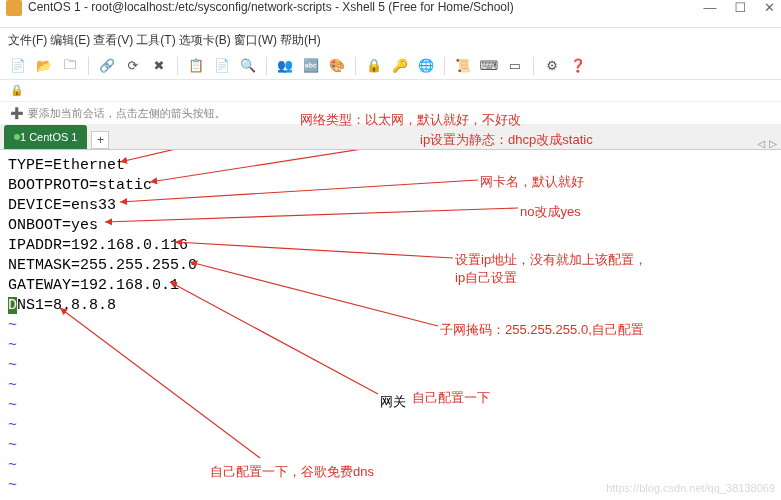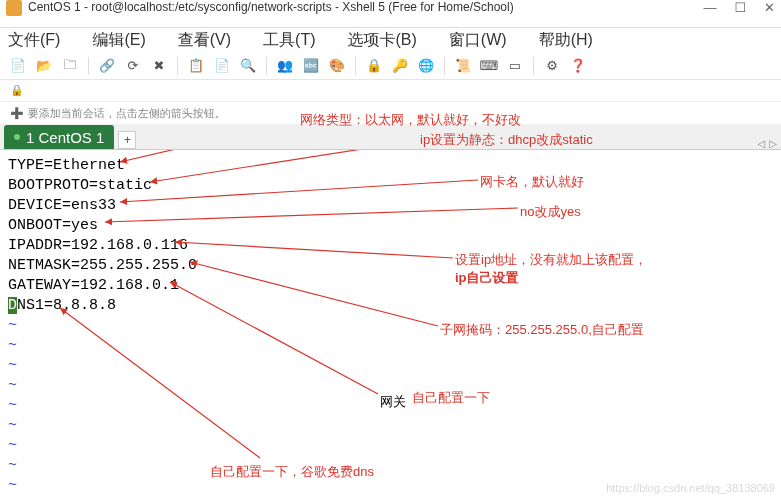--- a/index.html
+++ b/index.html
@@ -9,7 +9,7 @@
 .titlebar .txt { flex:1; color:#333; font-size:12px; }
 .winbtns { display:flex; gap:18px; color:#666; font-size:13px; }
 .winbtns span { cursor:pointer; }
-.menubar { height:24px; display:flex; align-items:center; padding:0 8px; gap:32px; color:#333; font-size:16px;text-align:right; }
+.menubar { height:24px; display:flex; align-items:center; padding:0 8px; gap:3px; color:#333; font-size:12px;text-align:right; }
 .menubar span { cursor:pointer; }
 .toolbar { height:28px; display:flex; align-items:center; padding:0 8px; gap:6px; border-bottom:1px solid #e5e5e5; }
 .tbtn { width:20px; height:20px; display:flex; align-items:center; justify-content:center; color:#555; cursor:pointer; font-size:13px; }

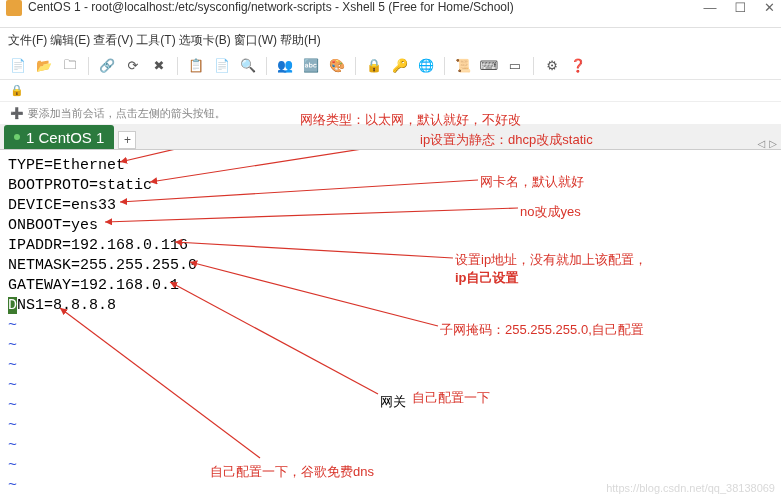--- a/index.html
+++ b/index.html
@@ -19,7 +19,7 @@
 .hintbar { height:22px; display:flex; align-items:center; padding:0 10px; color:#888; font-size:11px; }
 .hintbar .ic { color:#d48a2a; margin-right:4px; }
 .tabbar { height:26px; background:#f0f0f0; display:flex; align-items:flex-end; padding:0 4px; border-bottom:1px solid #ccc; position:relative; }
-.tab { height:24px; background:#2b7a3e; color:#fff; display:flex; align-items:center; padding:0 10px; border-radius:3px 3px 0 0; font-size:15px; gap:6px; cursor:pointer; }
+.tab { height:24px; background:#2b7a3e; color:#fff; display:flex; align-items:center; padding:0 10px; border-radius:3px 3px 0 0; font-size:11px; cursor:pointer; }
 .tab .dot { width:6px; height:6px; background:#6fcf6f; border-radius:50%; }
 .addtab { width:18px; height:18px; display:flex; align-items:center; justify-content:center; margin-left:4px; color:#555; cursor:pointer; border:1px solid #ccc; background:#fff; }
 .navarr { margin-left:auto; display:flex; gap:4px; color:#888; font-size:10px; }

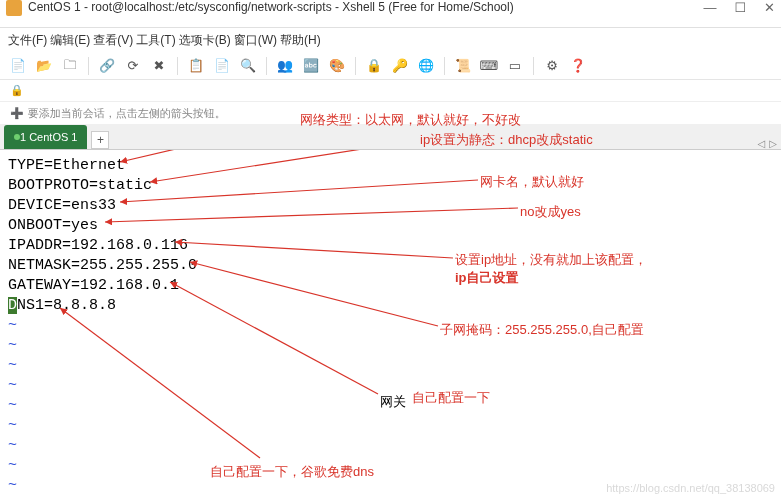--- a/index.html
+++ b/index.html
@@ -129,7 +129,7 @@
   <div class="annot" style="left:480px; top:22px;">网卡名，默认就好</div>
   <div class="annot" style="left:520px; top:52px;">no改成yes</div>
   <div class="annot" style="left:455px; top:100px;">设置ip地址，没有就加上该配置，</div>
-  <div class="annot" style="left:455px; top:118px;font-weight:bold;">ip自己设置</div>
+  <div class="annot" style="left:455px; top:118px;">ip自己设置</div>
   <div class="annot" style="left:440px; top:170px;">子网掩码：255.255.255.0,自己配置</div>
   <div class="annot blk" style="left:380px; top:242px;">网关</div>
   <div class="annot" style="left:412px; top:238px;">自己配置一下</div>

